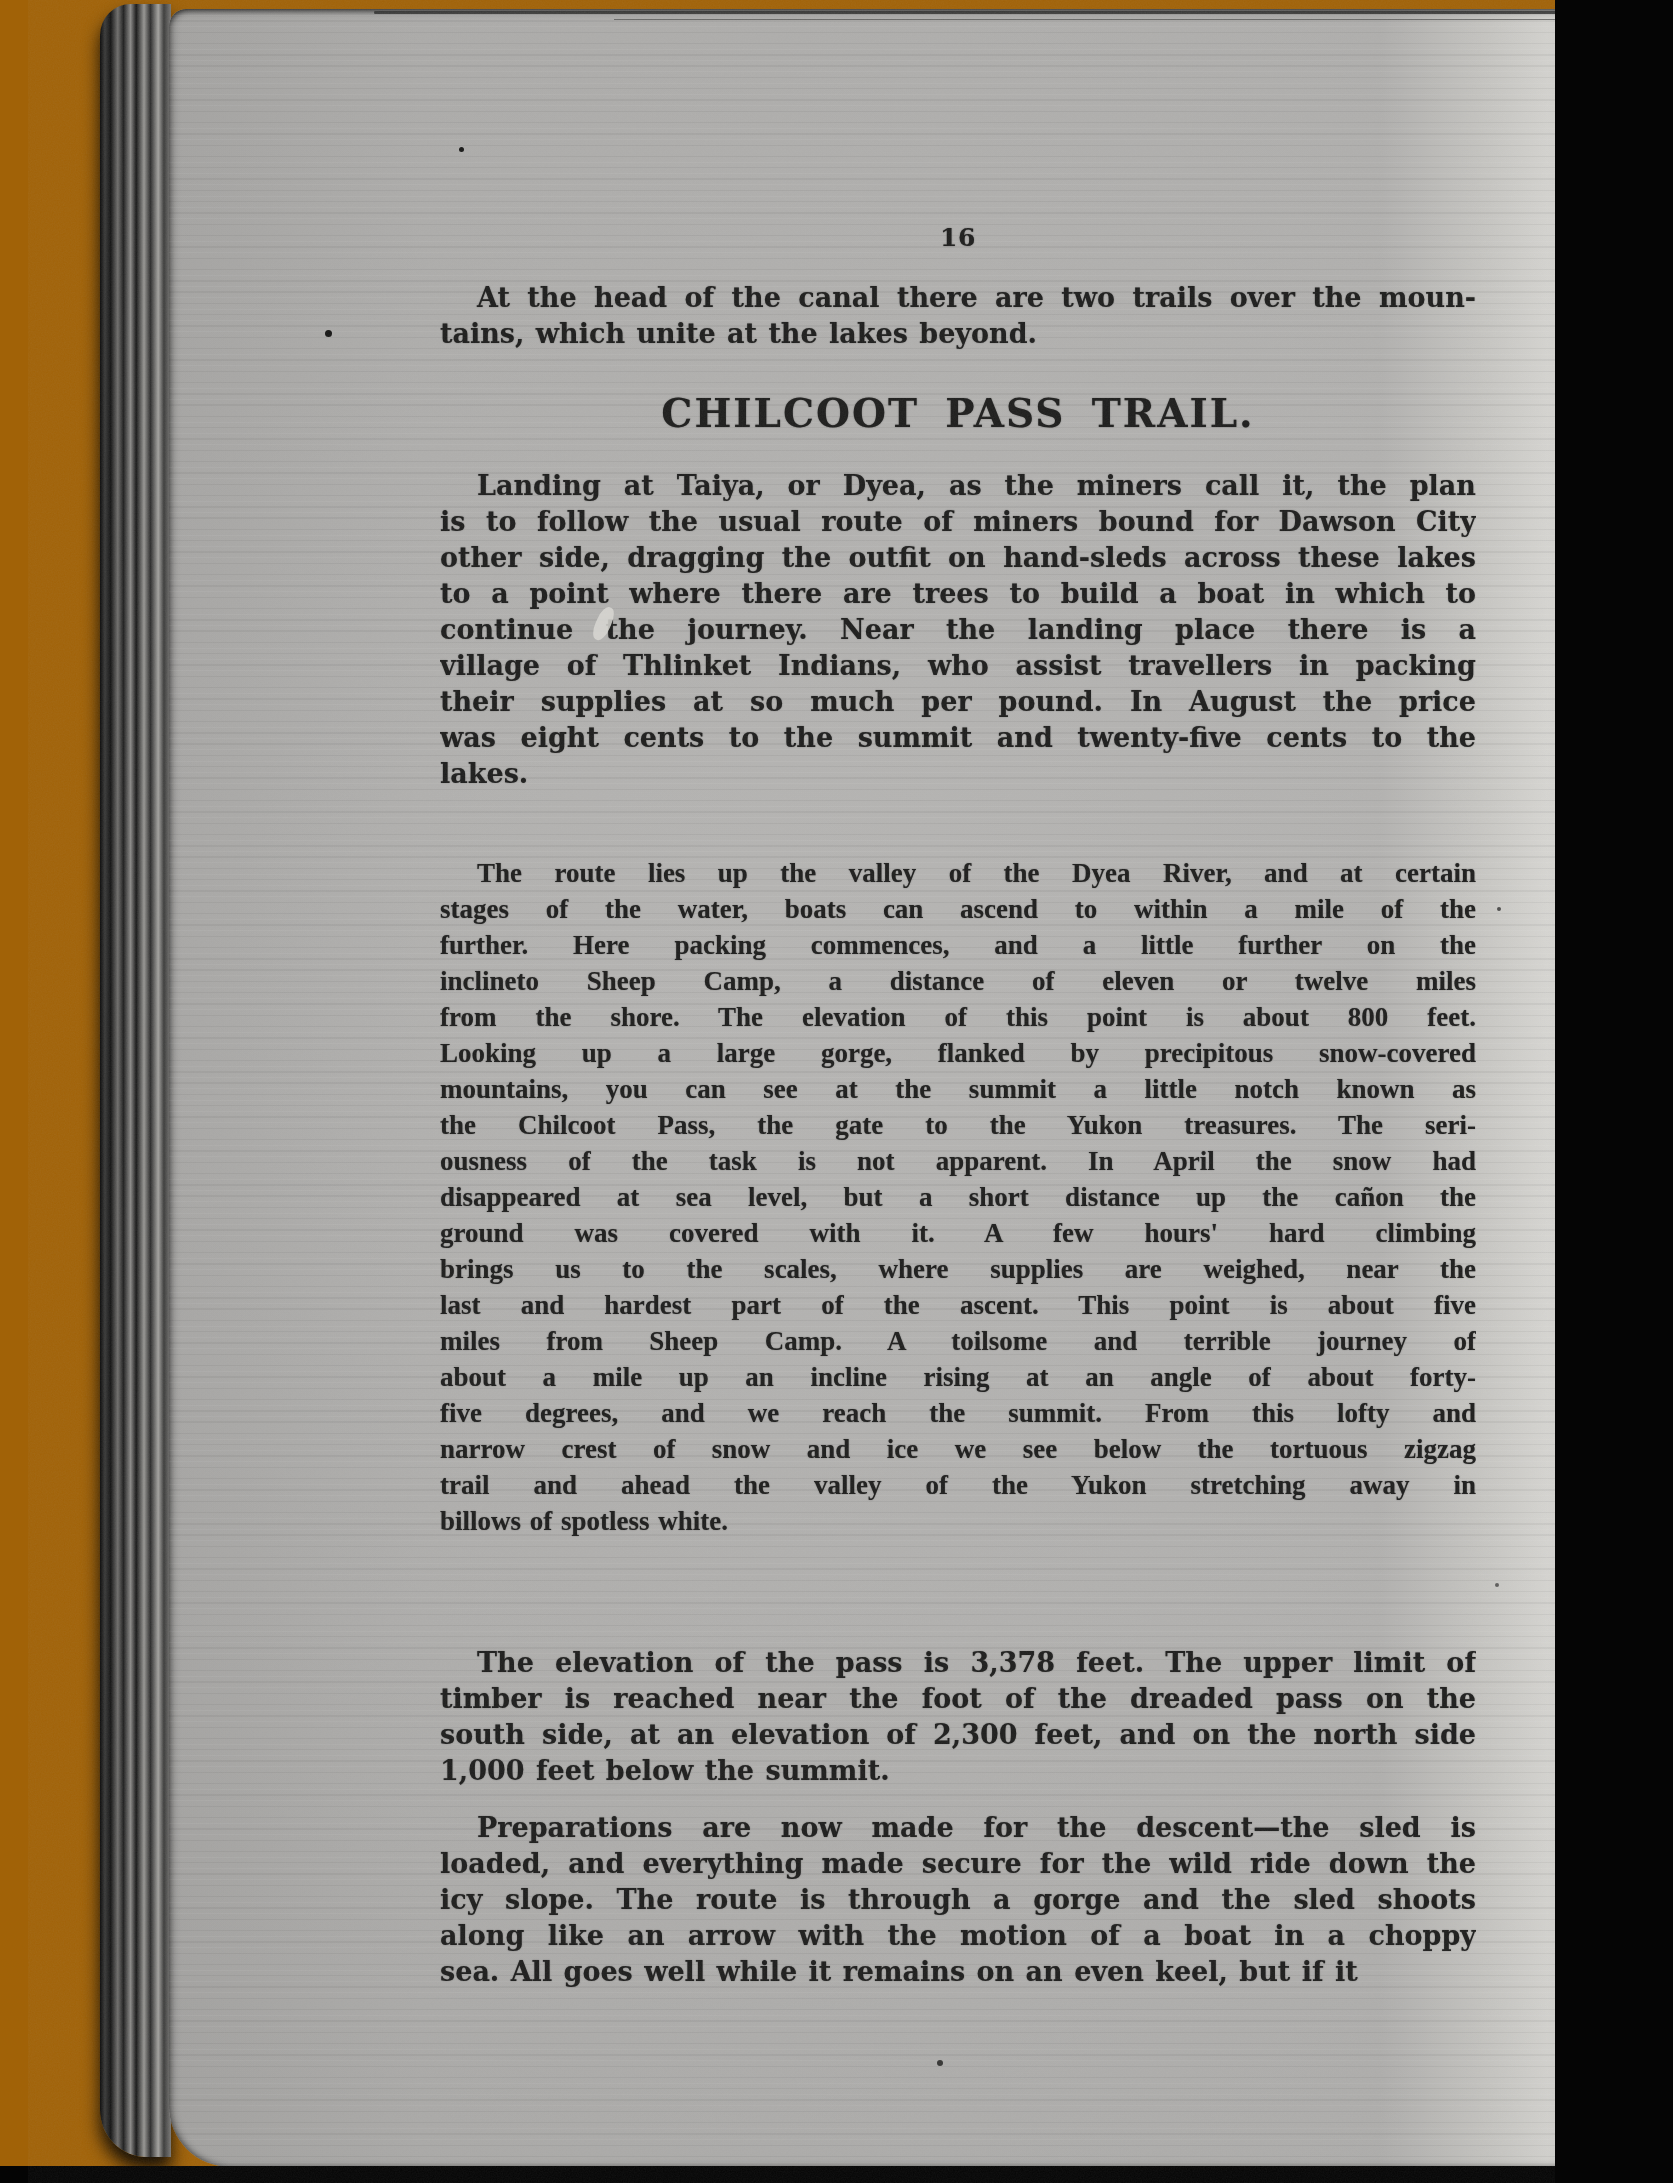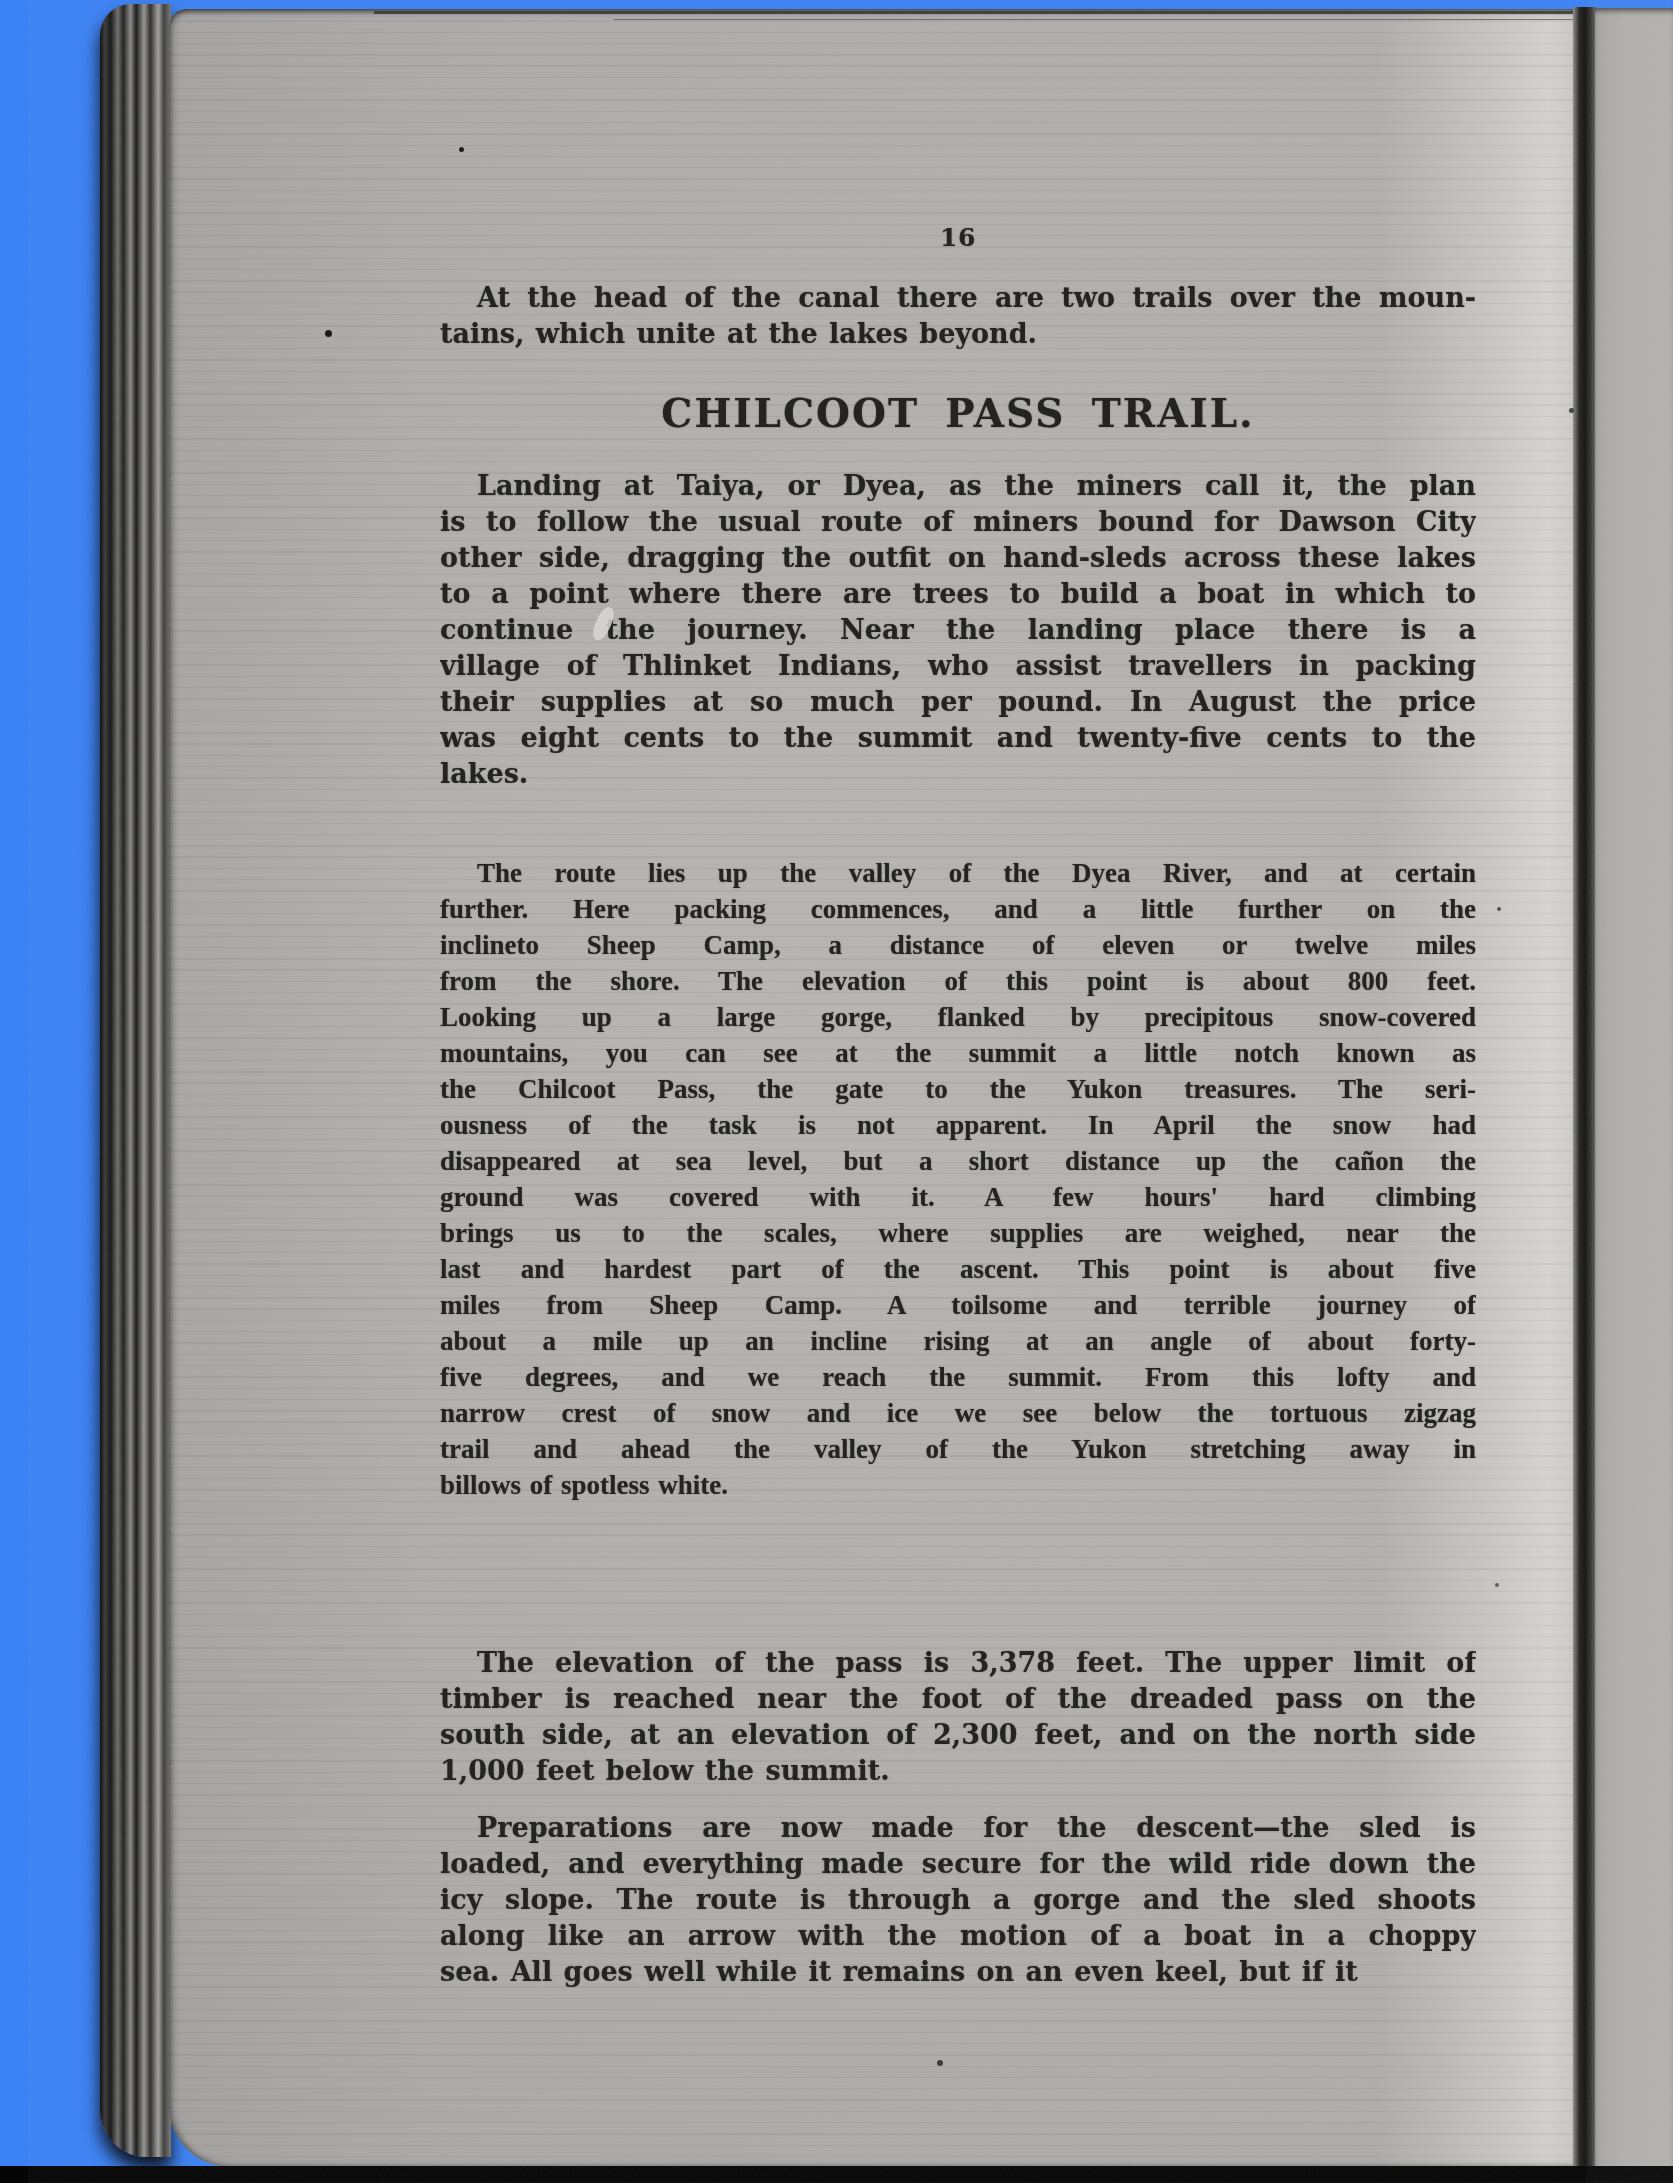--- a/index.html
+++ b/index.html
@@ -4,8 +4,8 @@
 <style>
   html,body{margin:0;padding:0;background:#050505;}
   .scan{
-    position:relative;width:1673px;height:2183px;overflow:hidden;
-    background:#3b82f6;
+    position:relative;width:1555px;height:2183px;overflow:hidden;
+    background:#a16207;
     font-family:"DejaVu Serif","Liberation Serif",serif;
   }
   

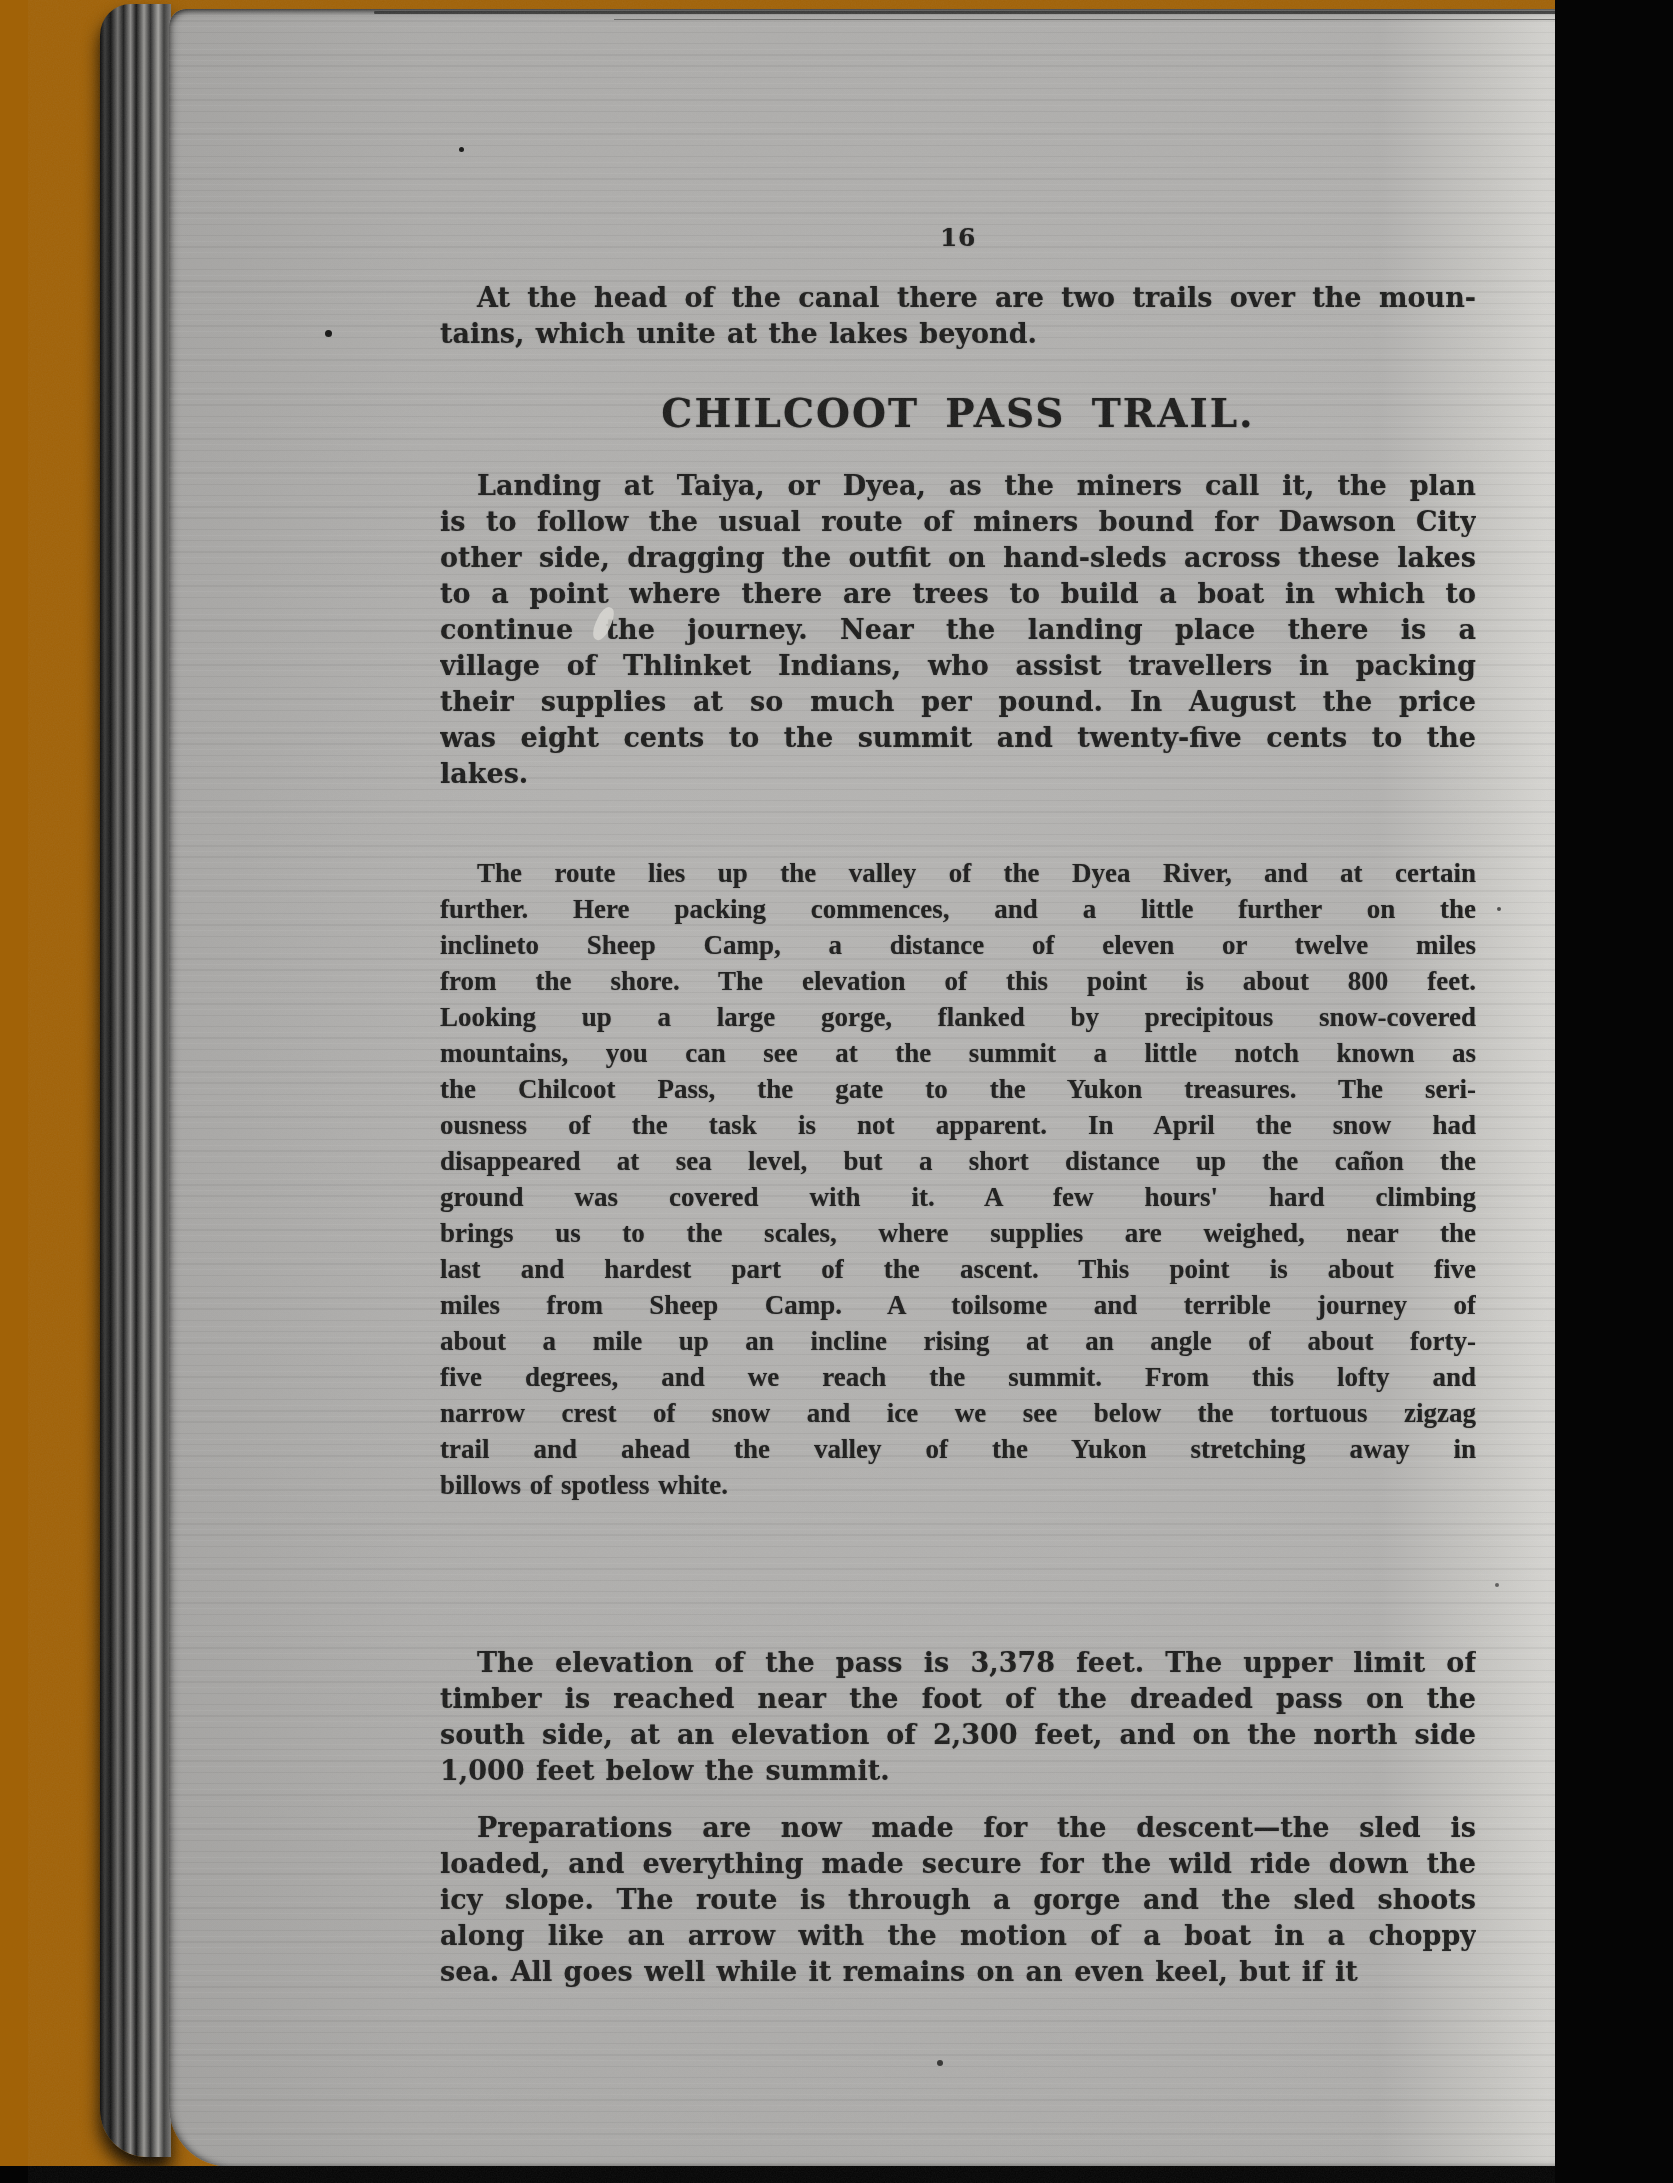--- a/index.html
+++ b/index.html
@@ -117,6 +117,7 @@
       </div>
     <div class="block para p2">
         <div class="line indent">The route lies up the valley of the Dyea River, and at certain</div>
+        <div class="line">stages of the water, boats can ascend to within a mile of the</div>
         <div class="line">further.  Here packing commences, and a little further on the</div>
         <div class="line">inclineto Sheep Camp, a distance of eleven or twelve miles</div>
         <div class="line">from the shore.  The elevation of this point is about 800 feet.</div>

